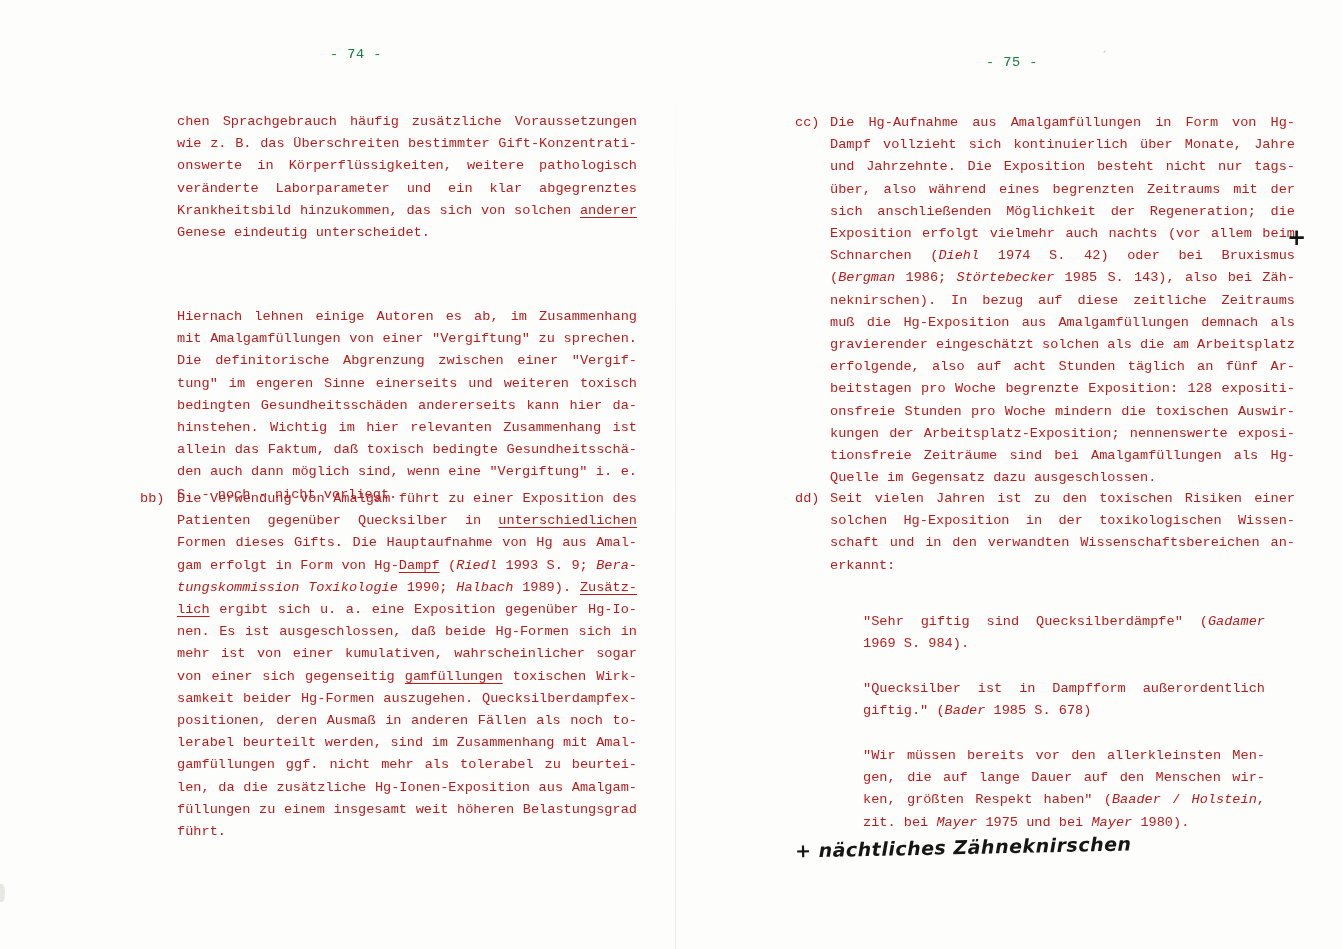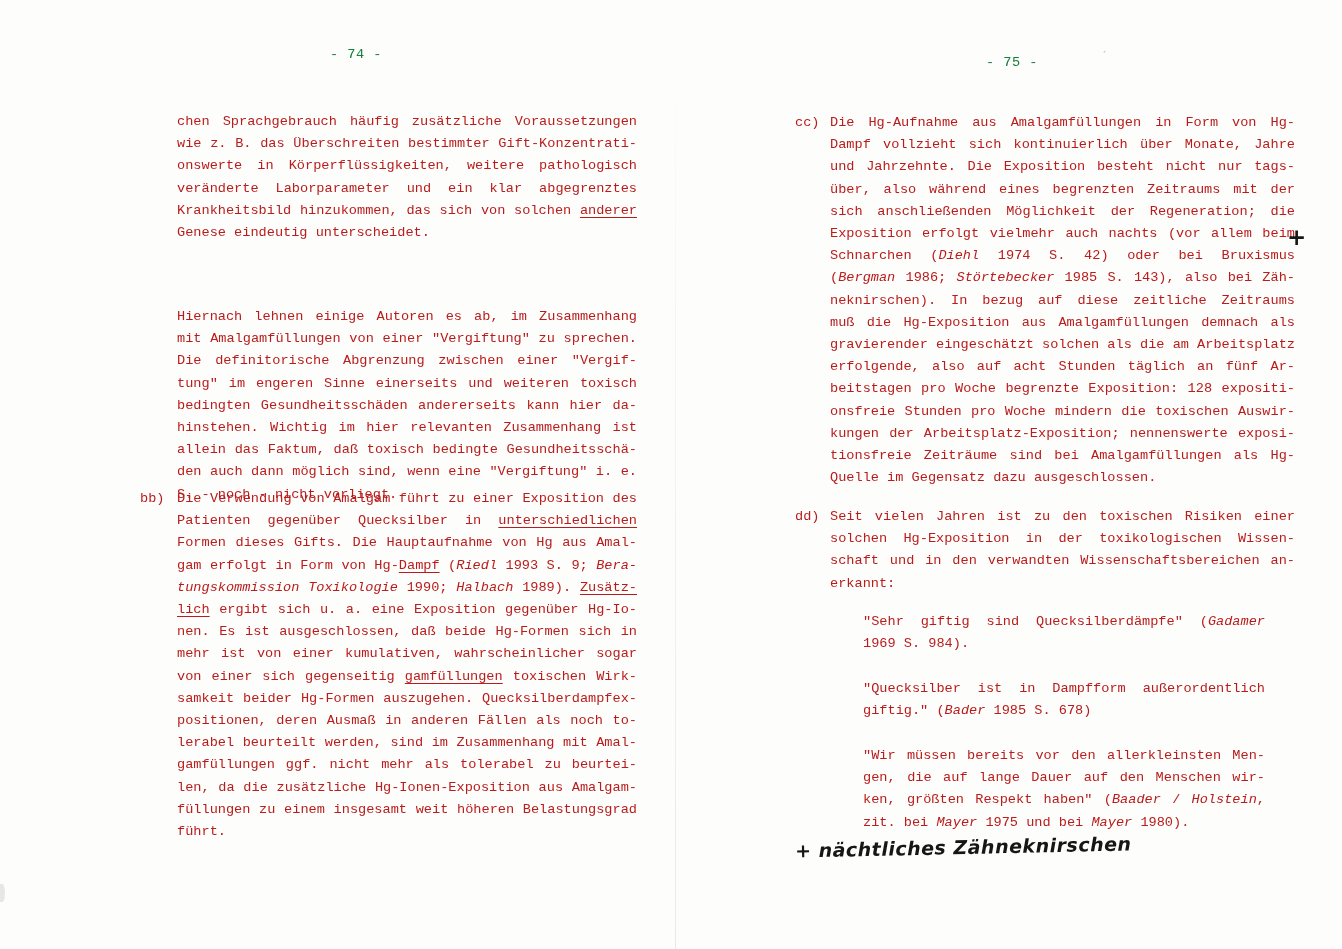--- a/index.html
+++ b/index.html
@@ -55,7 +55,7 @@
   #p74-2  { top:270px;margin-top:36px; }
   #p74-bb { top:488px; }
   #p75-cc { top:112px; }
-  #p75-dd { top:506px; }
+  #p75-dd { top:488px; }
   #q1 { top:611px; }
   #q2 { top:678px; }
   #q3 { top:745px; }

